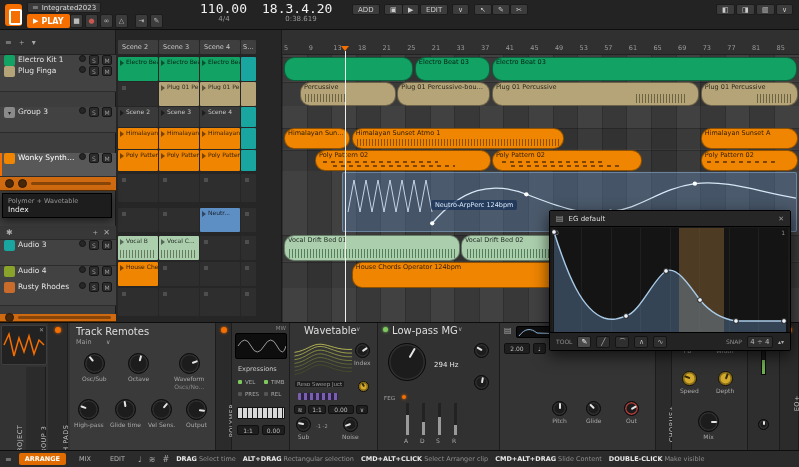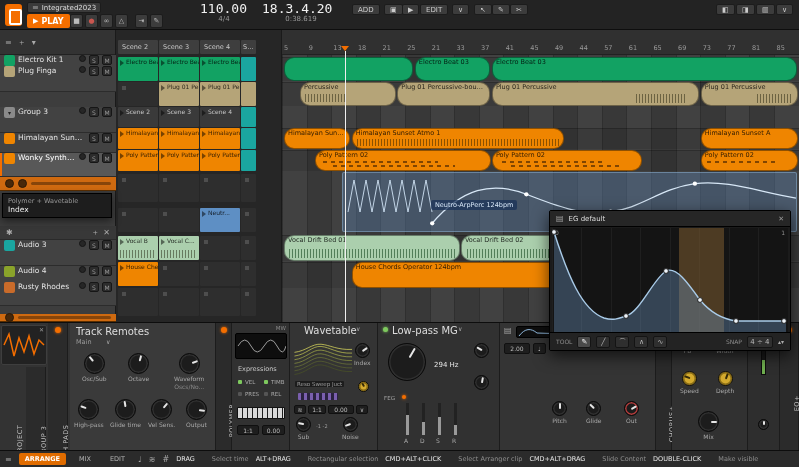--- a/index.html
+++ b/index.html
@@ -407,7 +407,7 @@
         <span class="tick">41</span>
         <span class="tick">45</span>
         <span class="tick">49</span>
-        <span class="tick">44</span>
+        <span class="tick">53</span>
         <span class="tick">57</span>
         <span class="tick">61</span>
         <span class="tick">65</span>

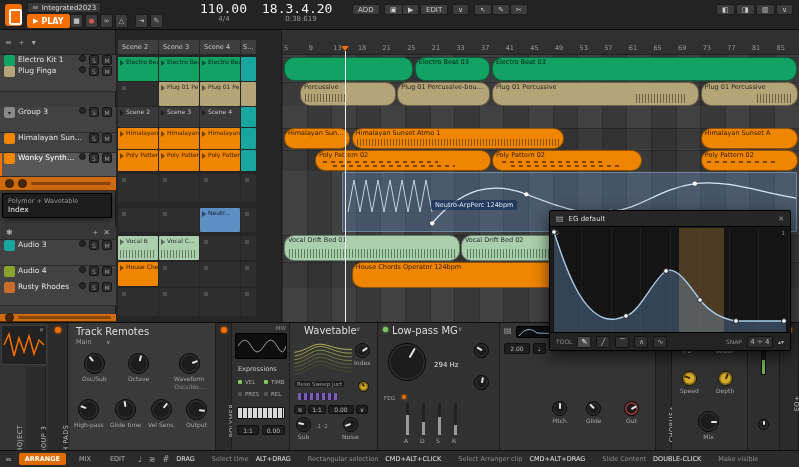--- a/index.html
+++ b/index.html
@@ -178,12 +178,6 @@
       <span class="smb">S</span>
       <span class="smb">M</span>
     </div>
-    <div class="a trow" style="top:103px;height:20px">
-      <span class="ticn" style="background:#ef8500"></span>
-      <span class="tname">Himalayan Sunset</span>
-      <span class="smb">S</span>
-      <span class="smb">M</span>
-    </div>
     <div class="a trow sel" style="top:123px;height:24px">
       <span class="ticn" style="background:#ef8500"></span>
       <span class="tname" style="color:#fff">Wonky Synth Pads</span>

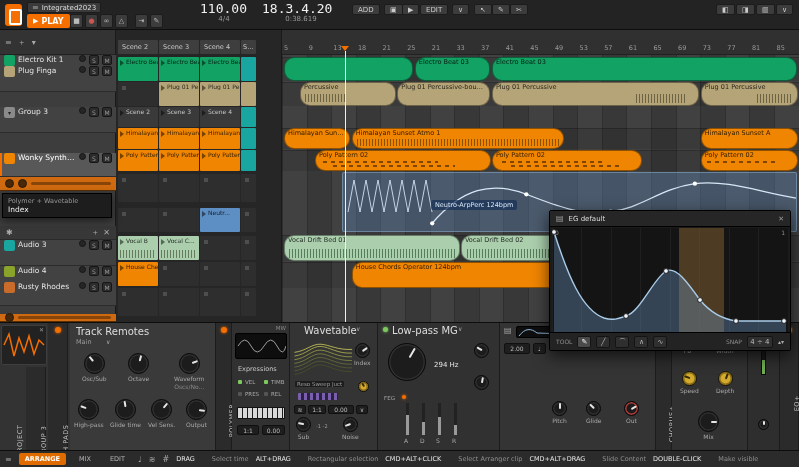--- a/index.html
+++ b/index.html
@@ -103,7 +103,7 @@
 .statusbar{background:#2b2b2b;border-top:1px solid #0d0d0d;display:flex;align-items:center;gap:7px;padding:0 5px;font-size:6.5px}
 .view{color:#b5b5b5;padding:2px 6px;border-radius:2px}
 .view.active{background:#e06c00;color:#fff;font-weight:bold}
-.hk{color:#e8e8e8;font-weight:normal;margin-right:17px}
+.hk{color:#e8e8e8;font-weight:bold;margin-right:2px}
 .hd{color:#8f8f8f}
 .hint{white-space:nowrap}
 </style>

